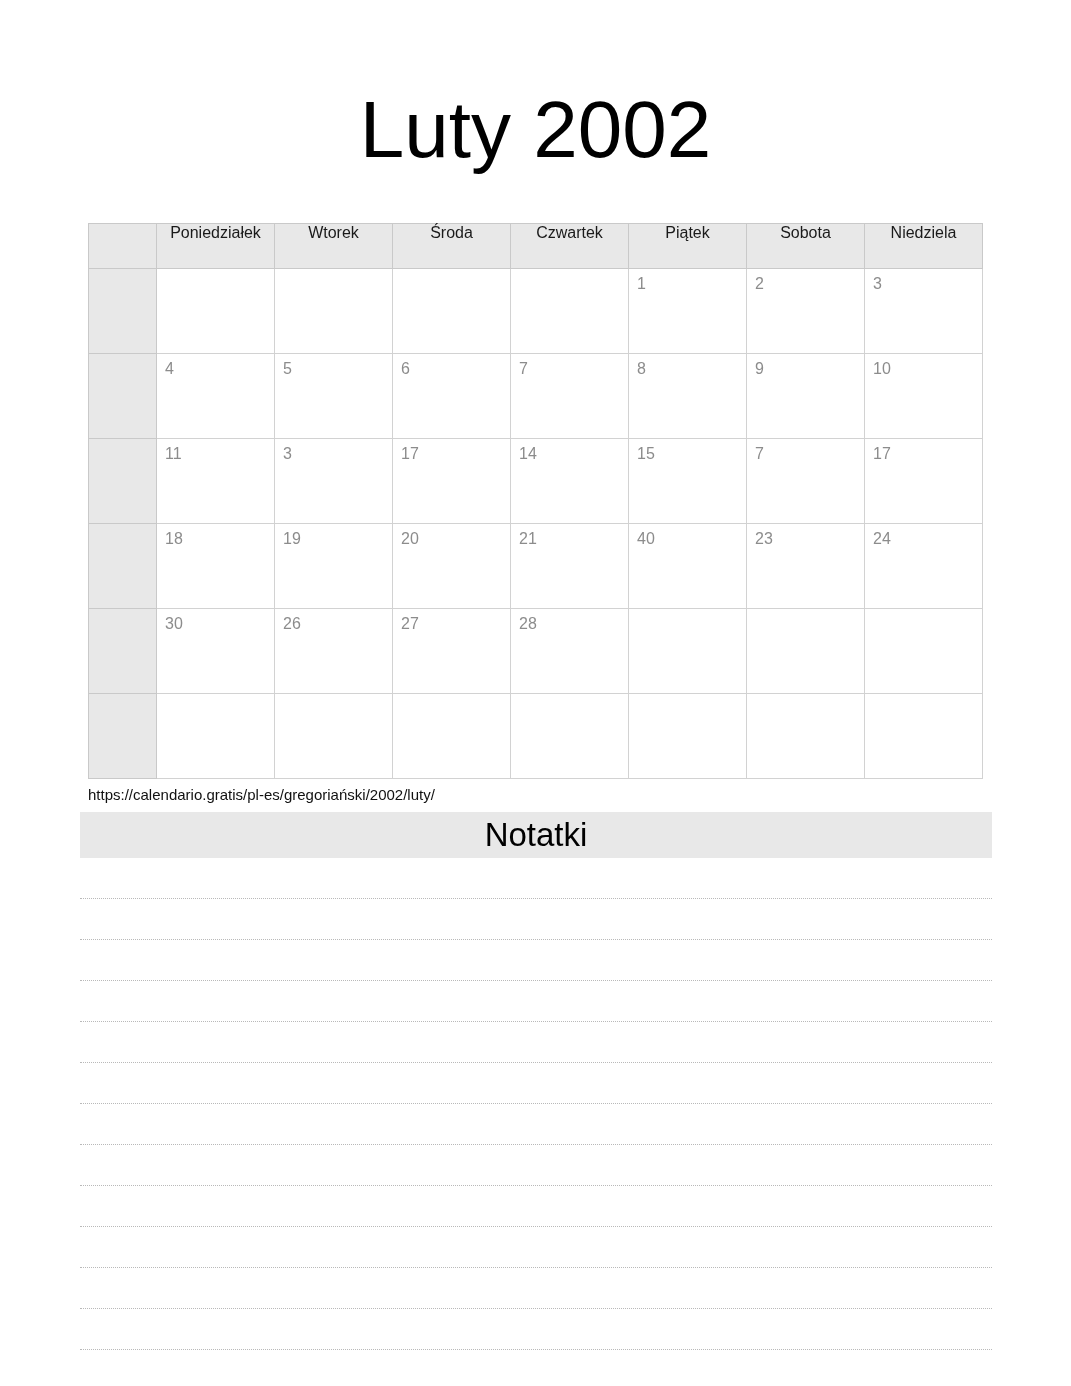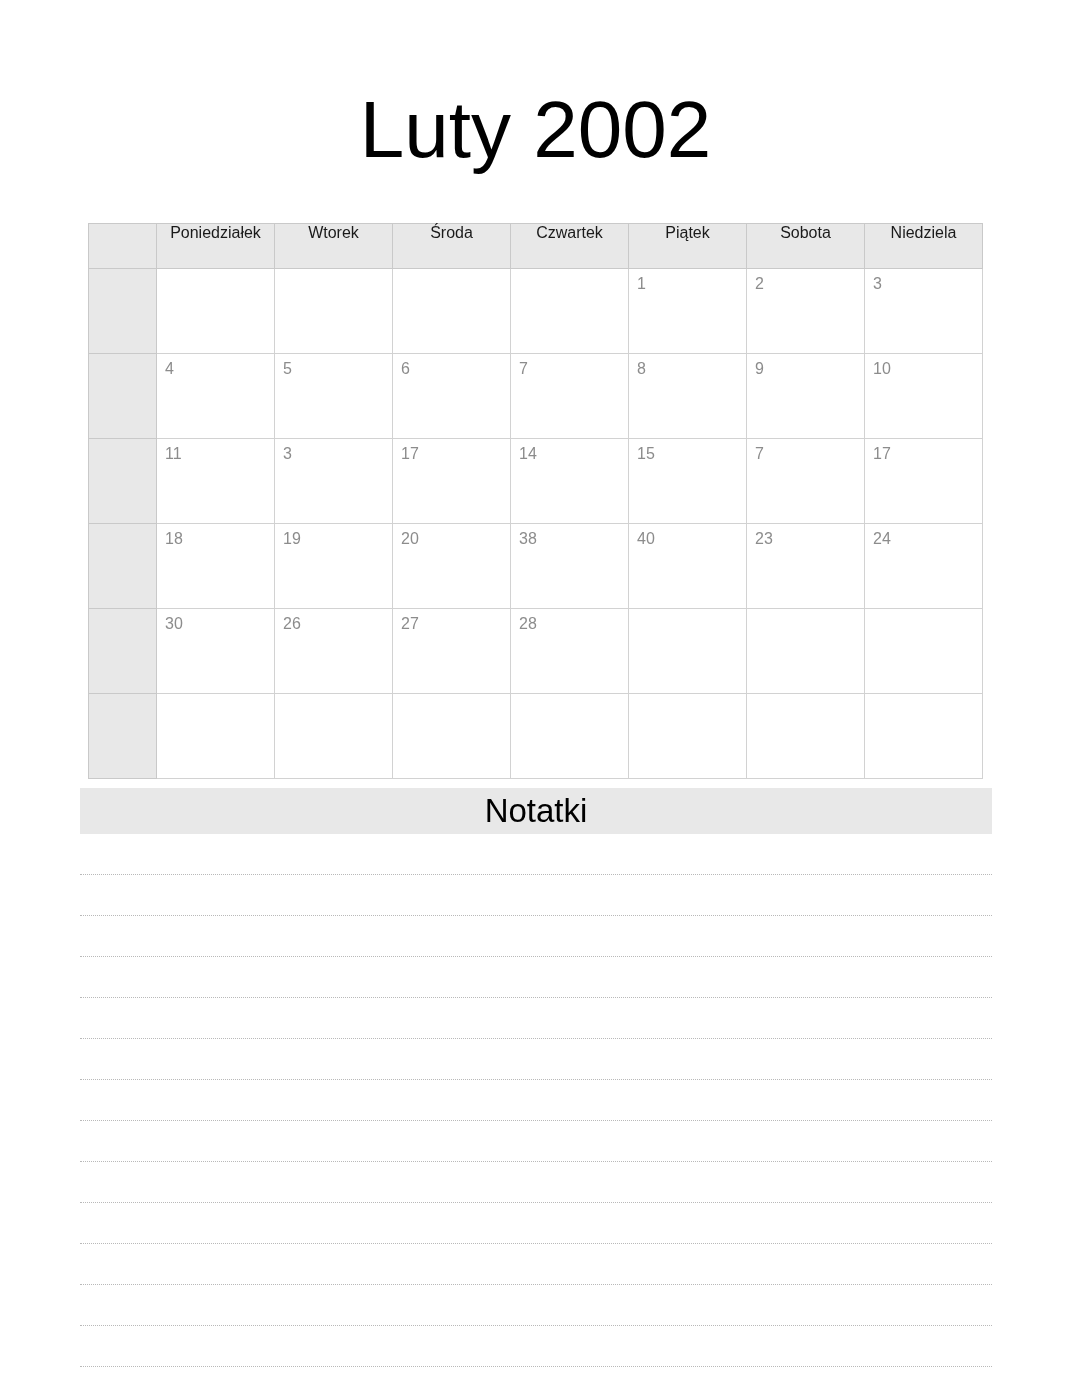--- a/index.html
+++ b/index.html
@@ -221,7 +221,7 @@
               <span class="daynum">20</span>
             </td>
           <td class="day-cell">
-              <span class="daynum">38</span>
+              <span class="daynum">21</span>
             </td>
           <td class="day-cell">
               <span class="daynum">40</span>

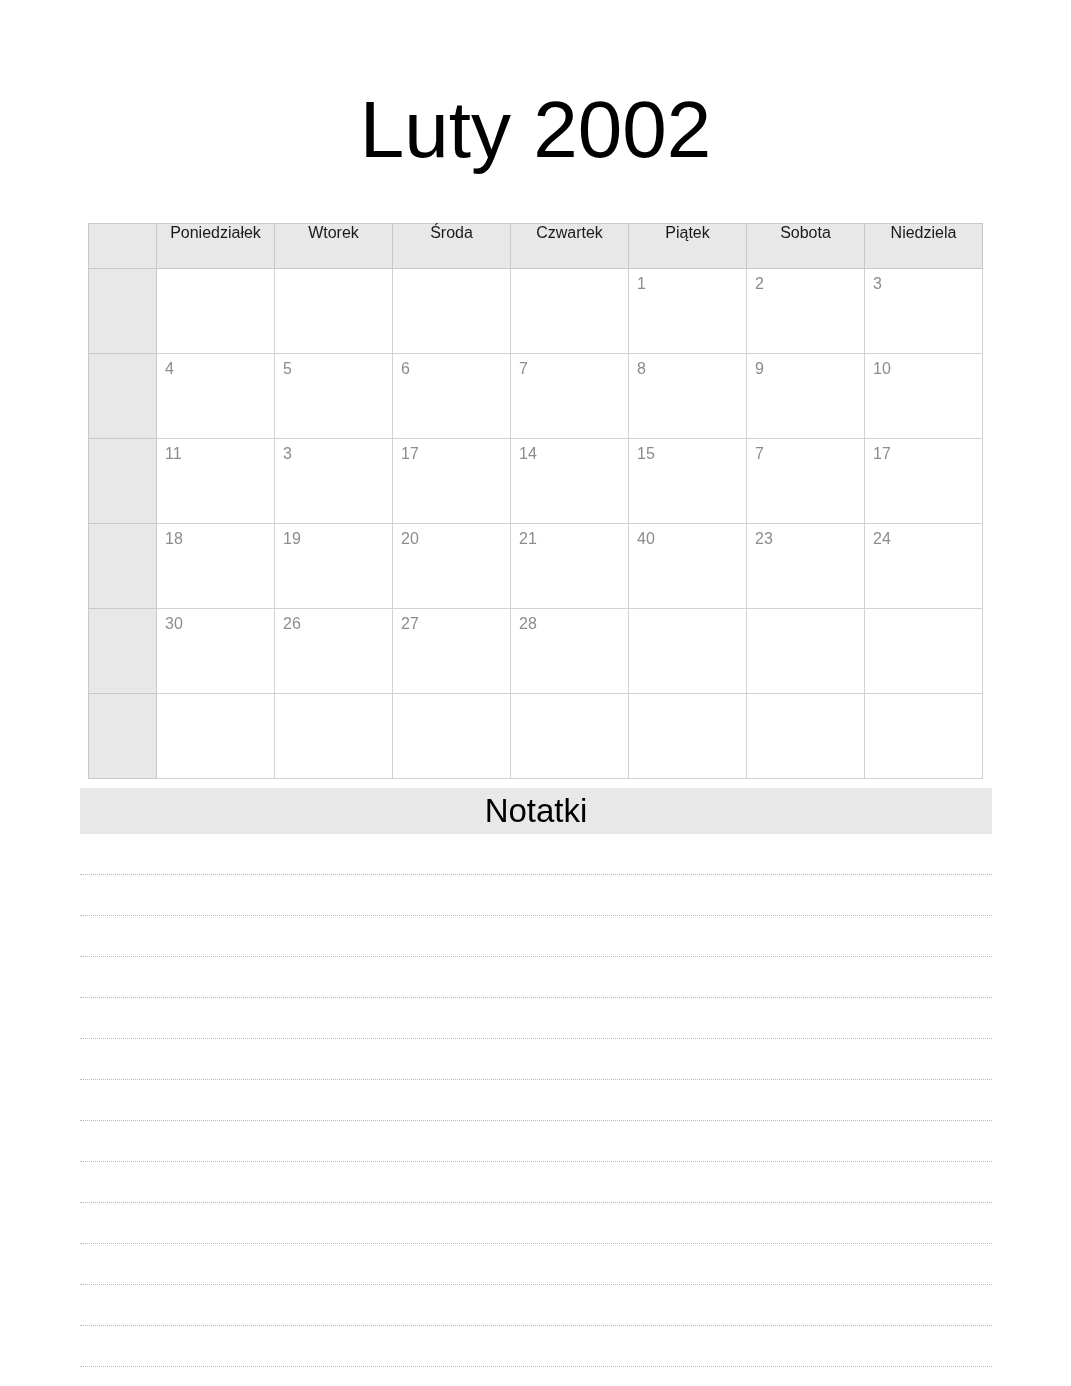--- a/index.html
+++ b/index.html
@@ -285,6 +285,7 @@
     </table>
   </div>
 
+  <div class="url">https://calendario.gratis/pl-es/gregoriański/2002/luty/</div>
 
   <div class="notes-wrap">
     <div class="notes-header">Notatki</div>

